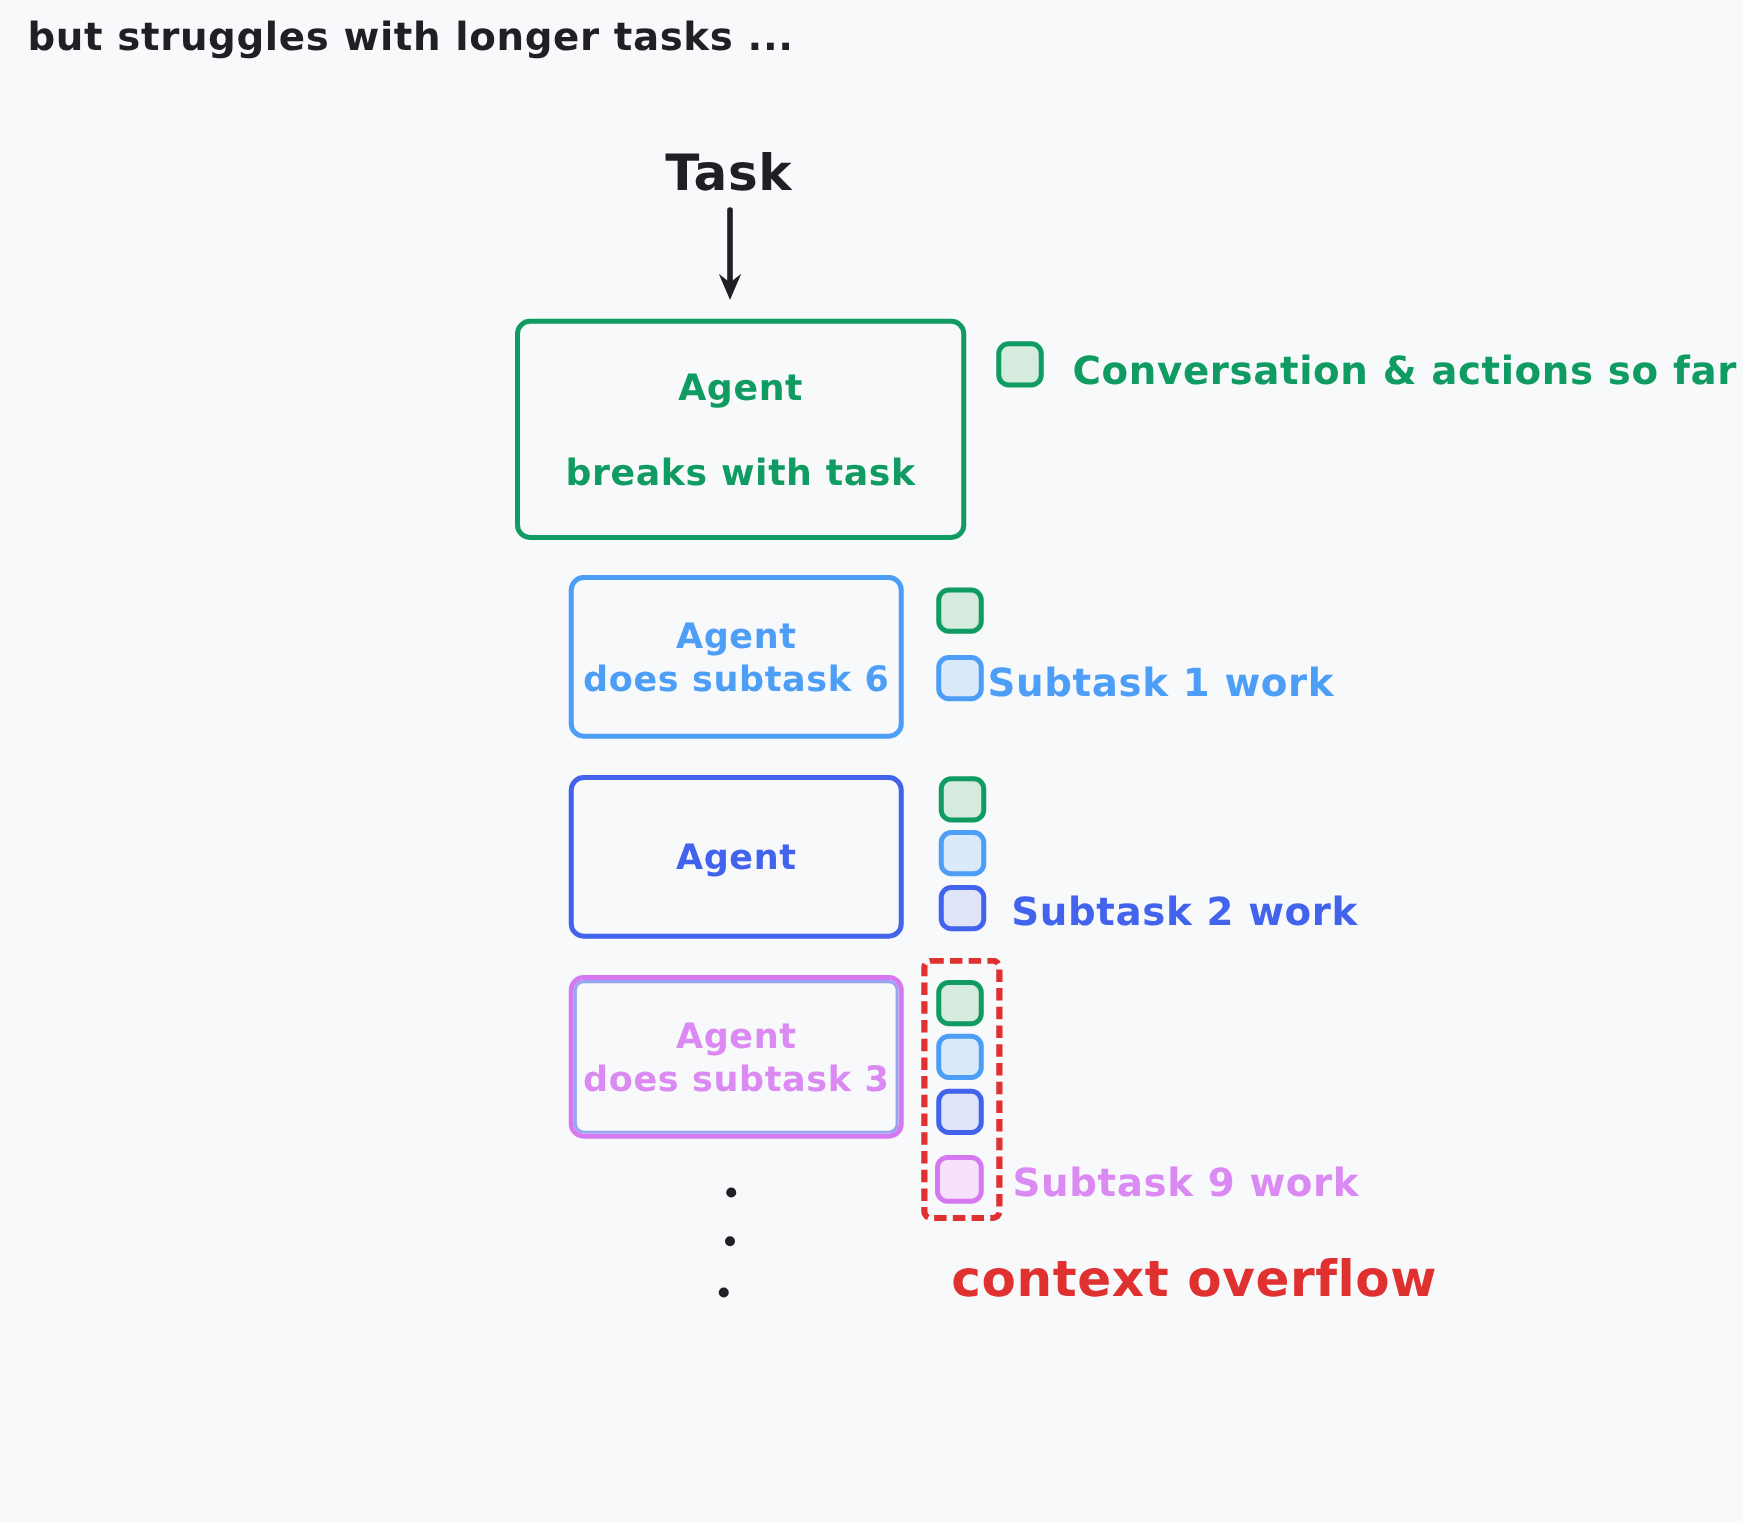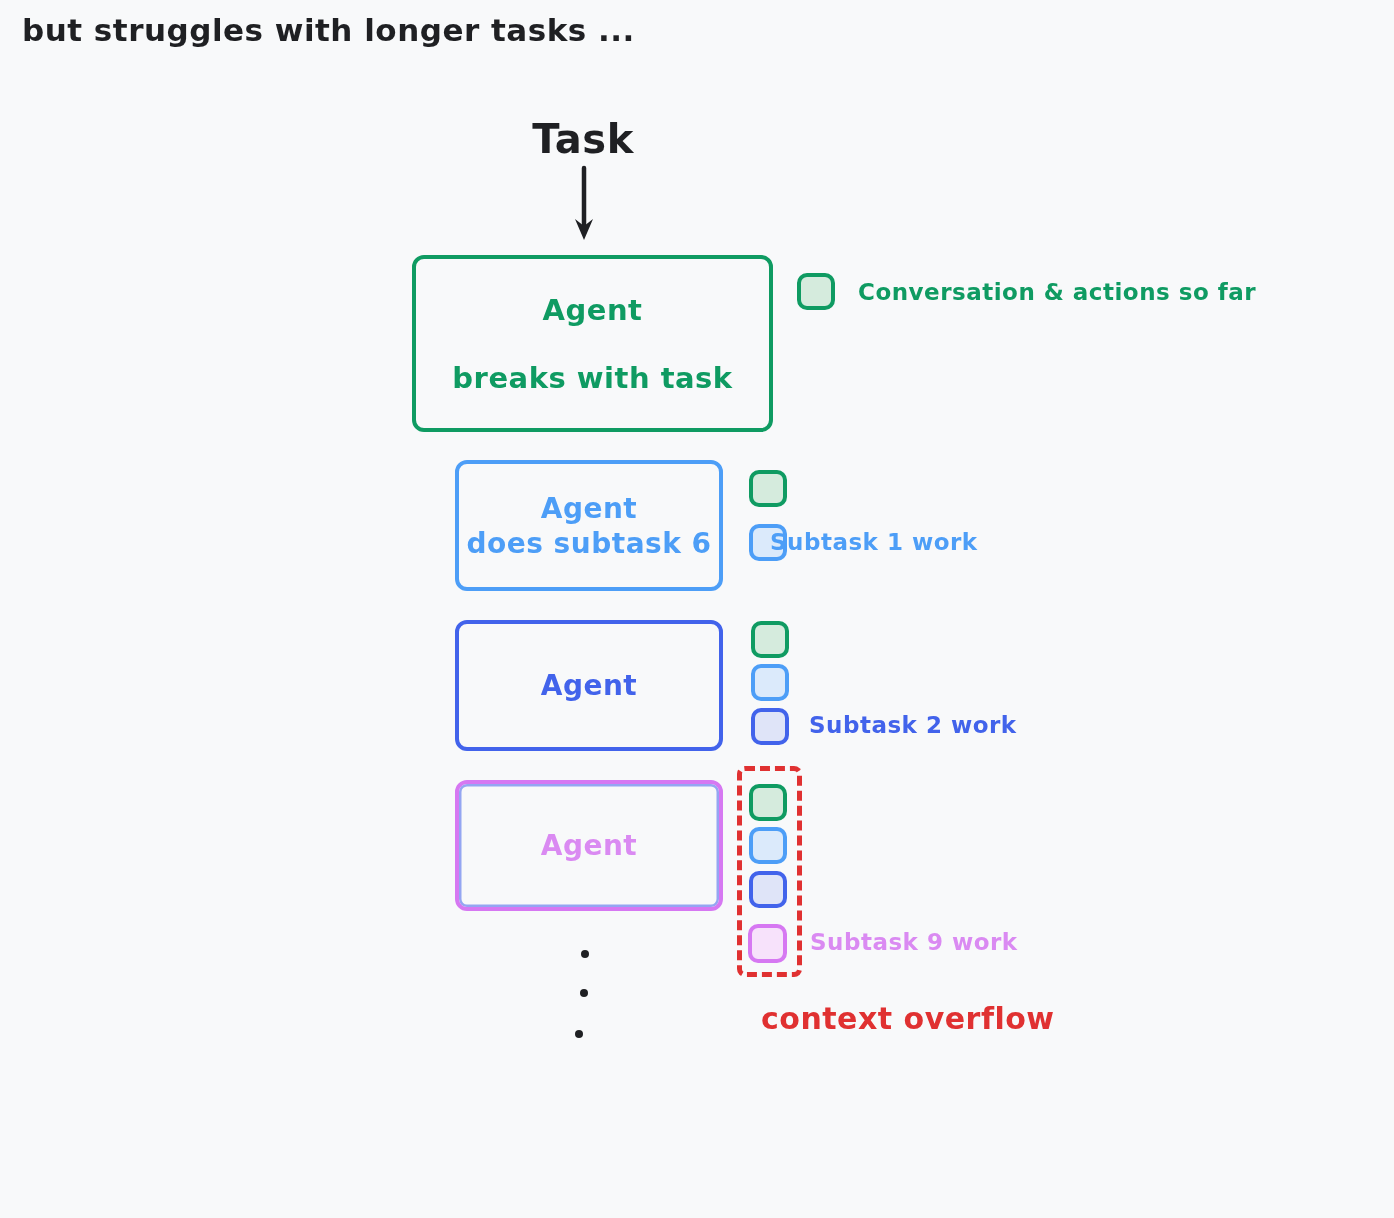--- a/index.html
+++ b/index.html
@@ -47,7 +47,7 @@
   .chip.indigo{border-color:var(--indigo);background:var(--indigo-fill);}
   .chip.purple{border-color:var(--purple);background:var(--purple-fill);}
 
-  .legend-label{font-size:23px;white-space:nowrap;}
+  .legend-label{font-size:31px;white-space:nowrap;}
 
   .sub-box{
     left:455px;width:268px;height:131px;

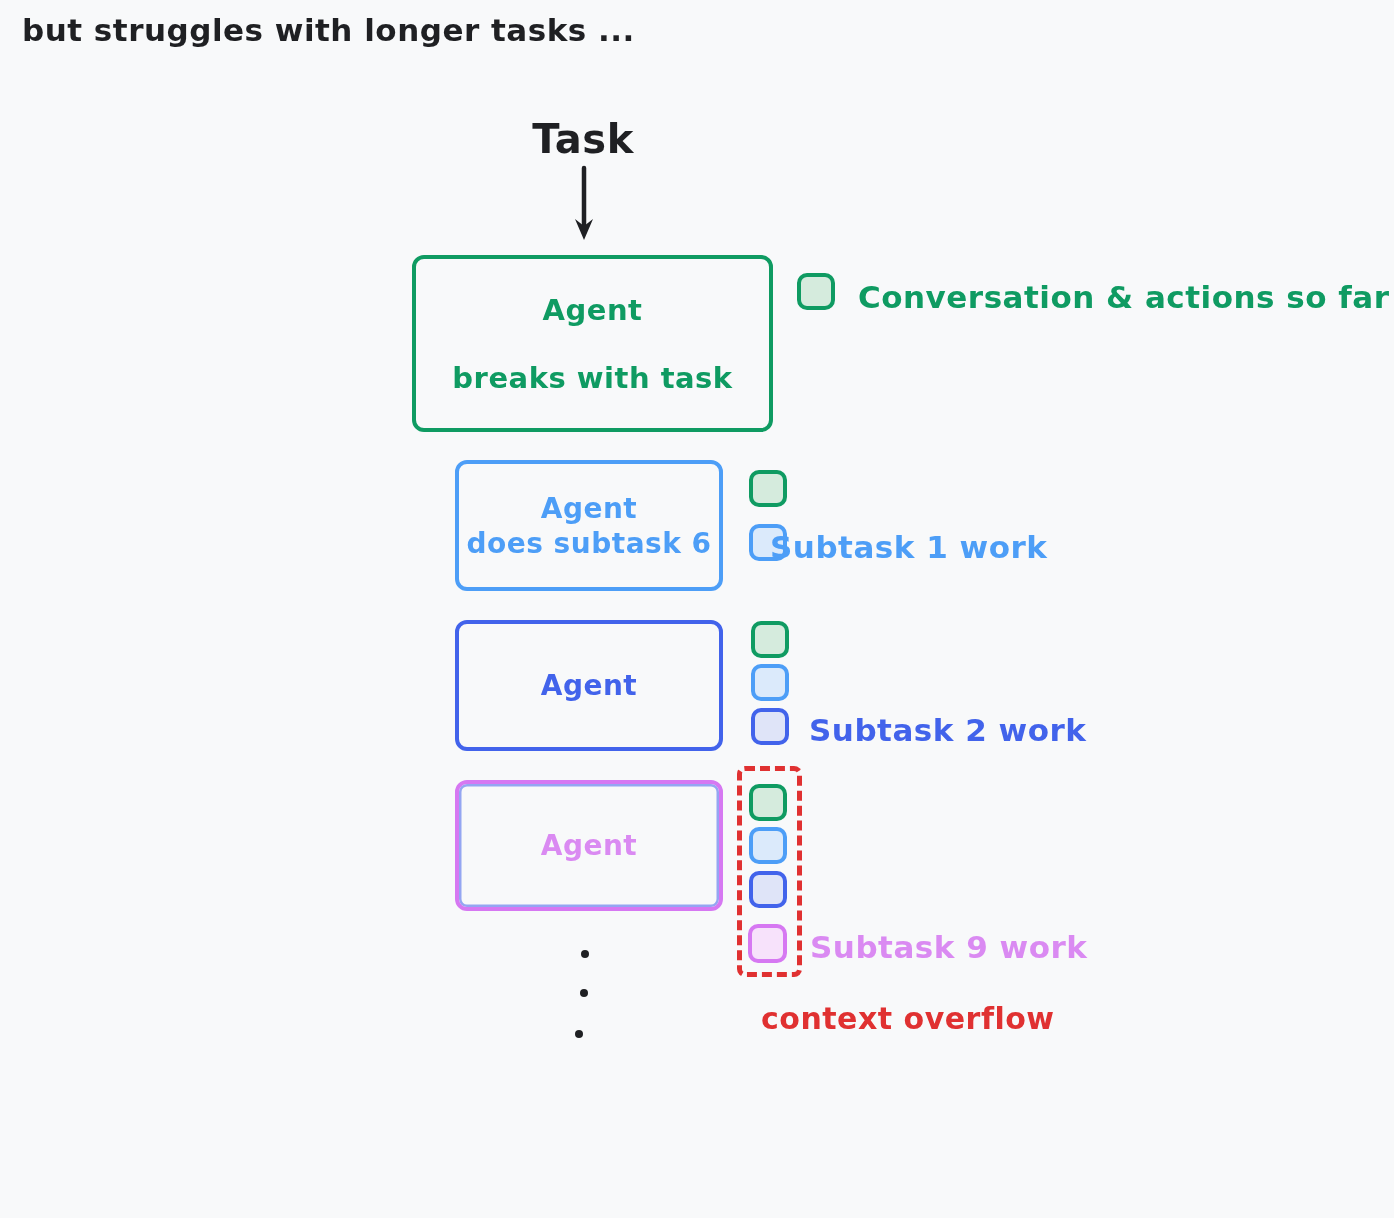--- a/index.html
+++ b/index.html
@@ -96,7 +96,7 @@
   </div>
   <div class="abs chip green" style="left:749px;top:470px;"></div>
   <div class="abs chip blue" style="left:749px;top:524px;"></div>
-  <div class="abs hand legend-label" style="left:770px;top:529px;color:var(--blue);">Subtask 1 work</div>
+  <div class="abs hand legend-label" style="left:790px;top:529px;color:var(--blue);">Subtask 1 work</div>
 
   <div class="abs hand sub-box b2">
     <span>Agent</span>

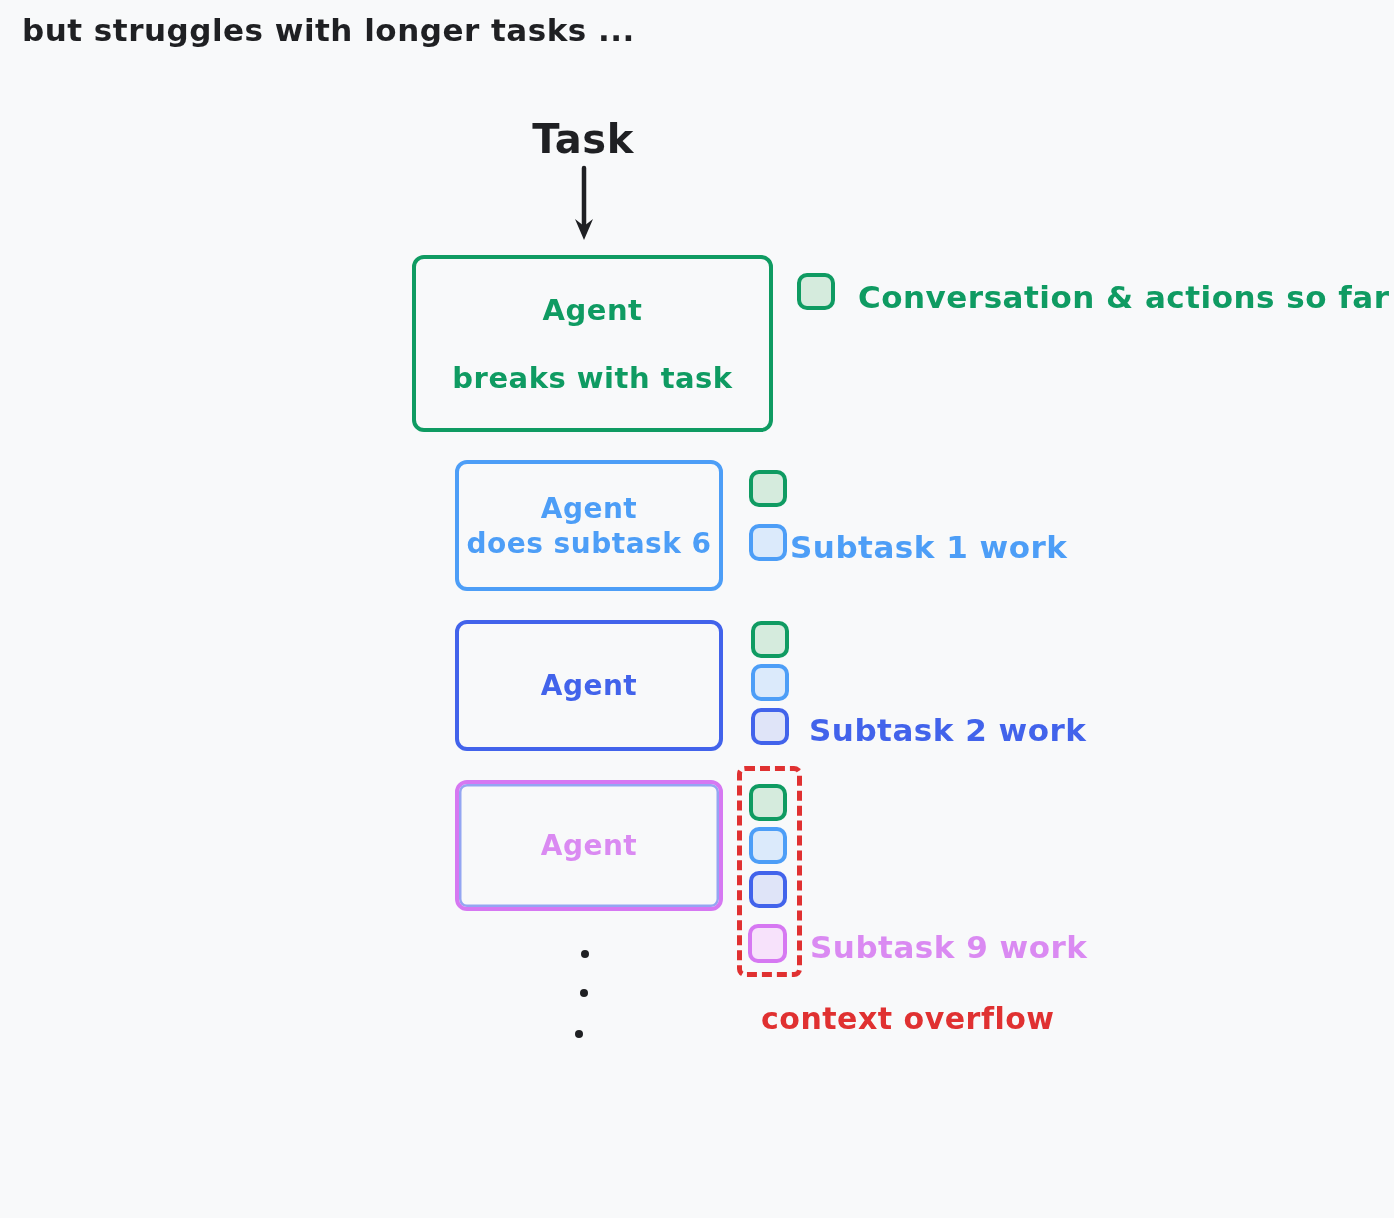--- a/index.html
+++ b/index.html
@@ -108,6 +108,7 @@
 
   <div class="abs hand sub-box b3">
     <span>Agent</span>
+    <span>does subtask 3</span>
   </div>
   <div class="abs overflow-frame"></div>
   <div class="abs chip green" style="left:749px;top:784px;"></div>

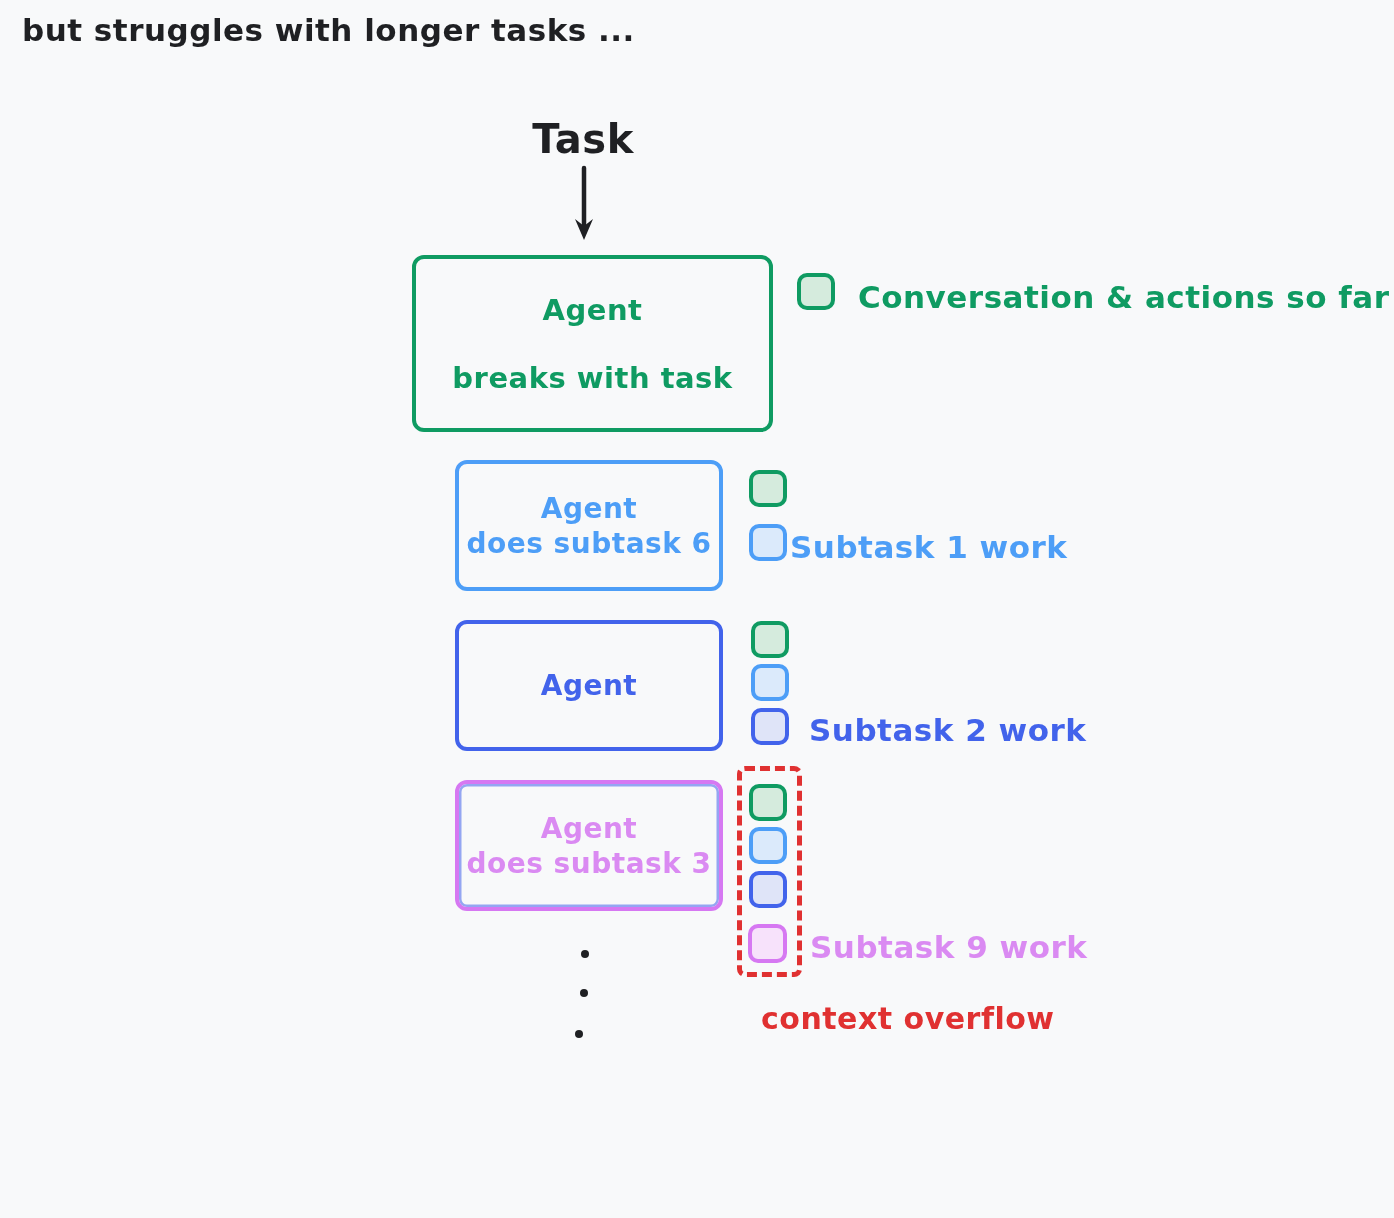--- a/index.html
+++ b/index.html
@@ -64,7 +64,7 @@
     left:737px;top:766px;width:65px;height:211px;
     border:5px dashed var(--red);border-radius:8px;
   }
-  .overflow-label{left:761px;top:1001px;font-size:30px;color:var(--red);}
+  .overflow-label{left:761px;top:1001px;font-size:40px;color:var(--red);}
 
   .dot{width:8px;height:8px;border-radius:50%;background:var(--ink);}
 </style>

